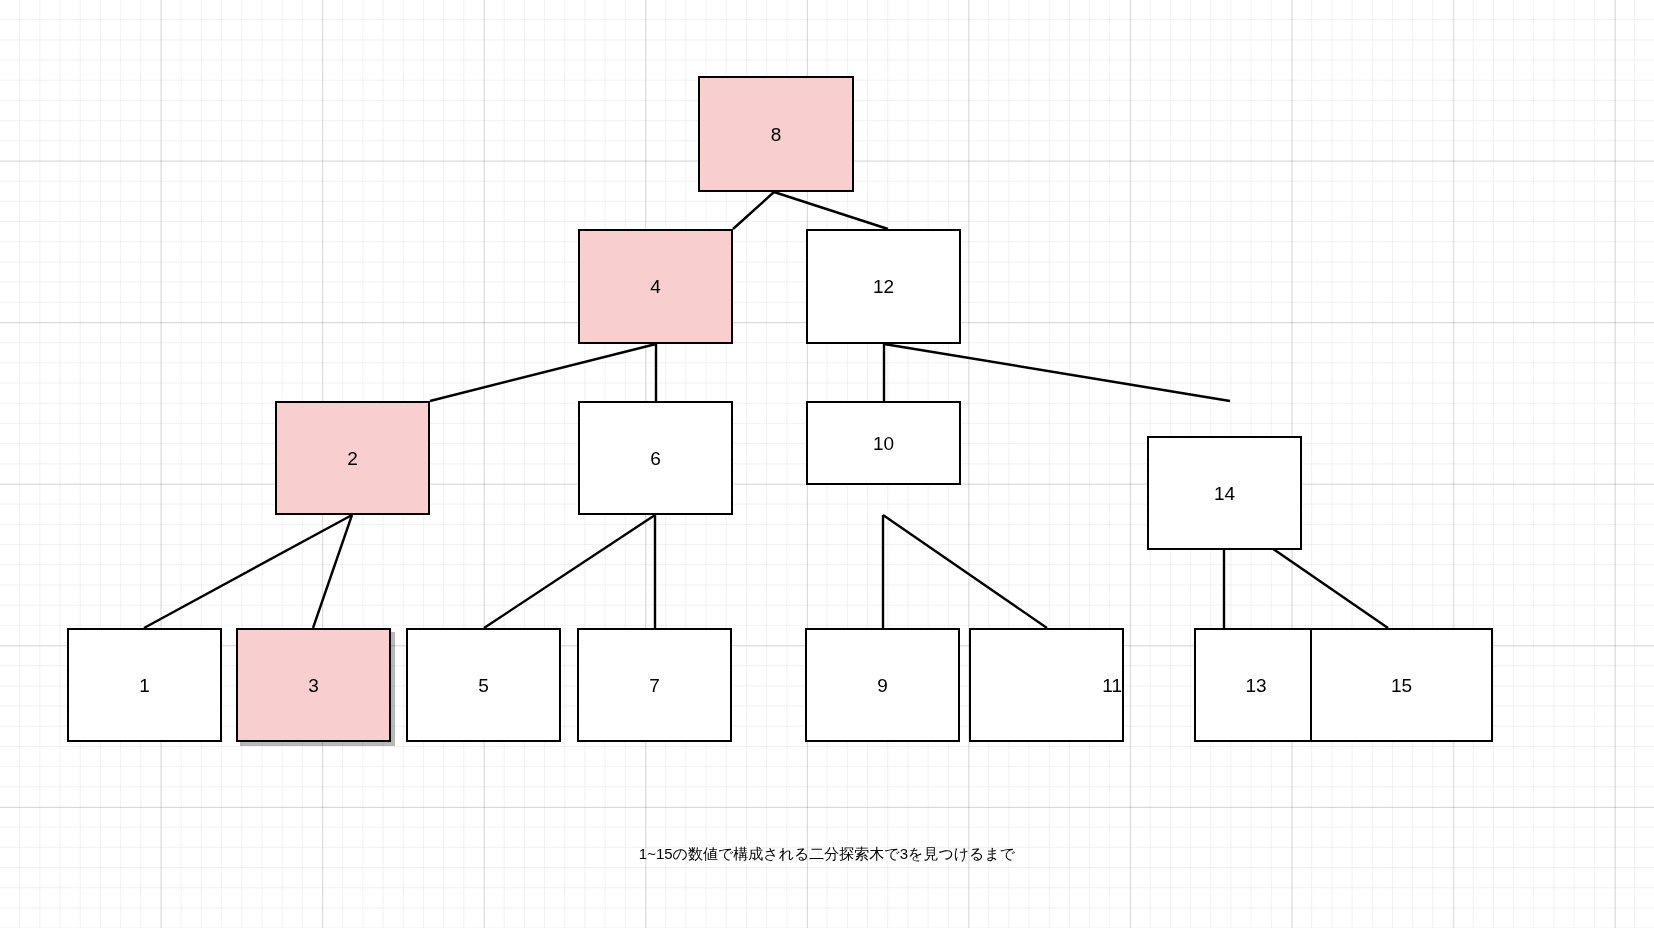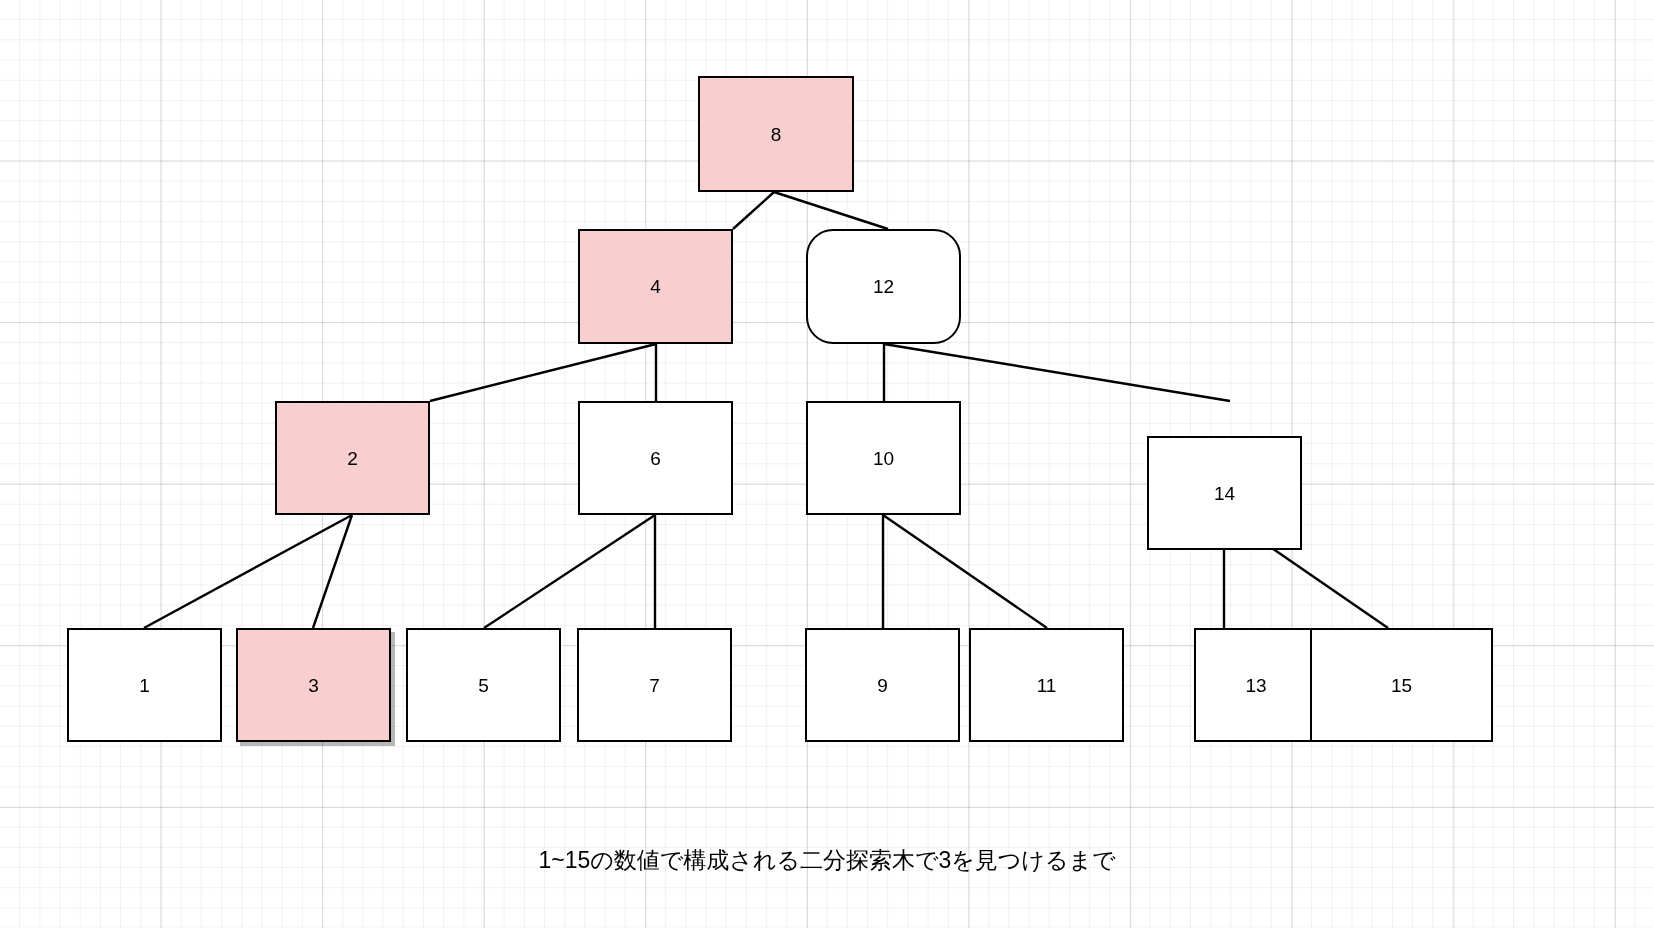--- a/index.html
+++ b/index.html
@@ -97,7 +97,7 @@
       <div class="node highlight" style="left: 578px; top: 229px; width: 155px; height: 115px;">
         <span class="node-label">4</span>
       </div>
-      <div class="node" style="left: 806px; top: 229px; width: 155px; height: 115px; border-radius: 27px;">
+      <div class="node" style="left: 806px; top: 229px; width: 155px; height: 115px;">
         <span class="node-label">12</span>
       </div>
       <div class="node highlight" style="left: 275px; top: 401px; width: 155px; height: 114px;">

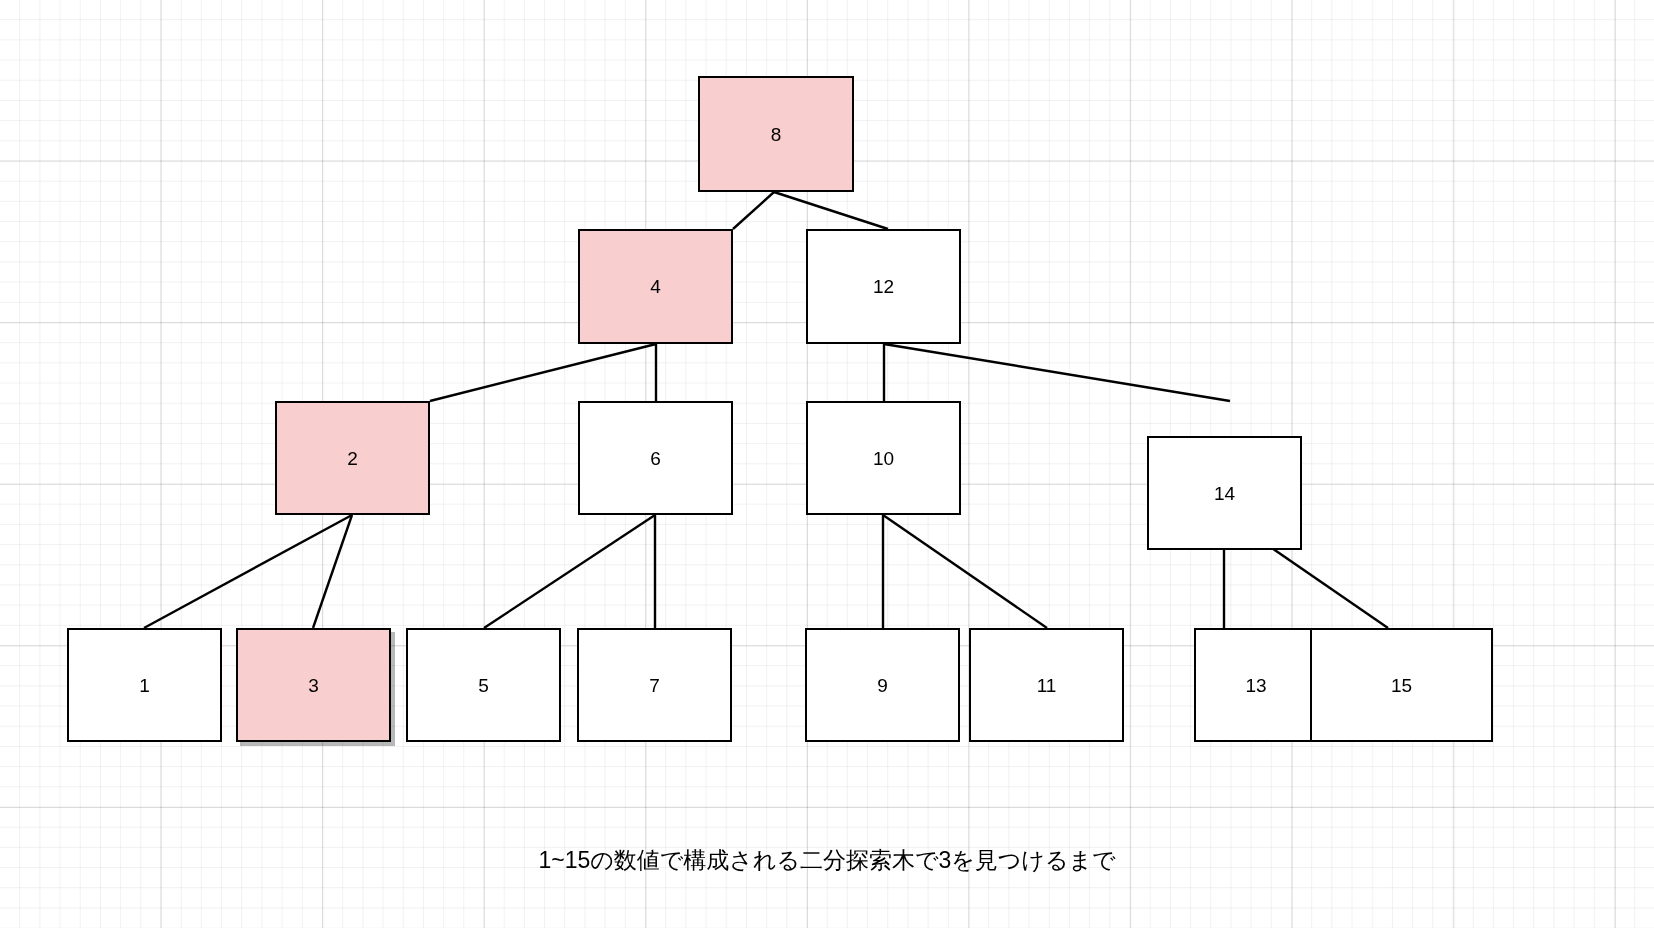--- a/index.html
+++ b/index.html
@@ -106,7 +106,7 @@
       <div class="node" style="left: 578px; top: 401px; width: 155px; height: 114px;">
         <span class="node-label">6</span>
       </div>
-      <div class="node" style="left: 806px; top: 401px; width: 155px; height: 114px;">
+      <div class="node" style="left: 806px; top: 401px; width: 155px; height: 84px;">
         <span class="node-label">10</span>
       </div>
       <div class="node" style="left: 1147px; top: 401px; width: 155px; height: 114px; margin-top: 35px;">

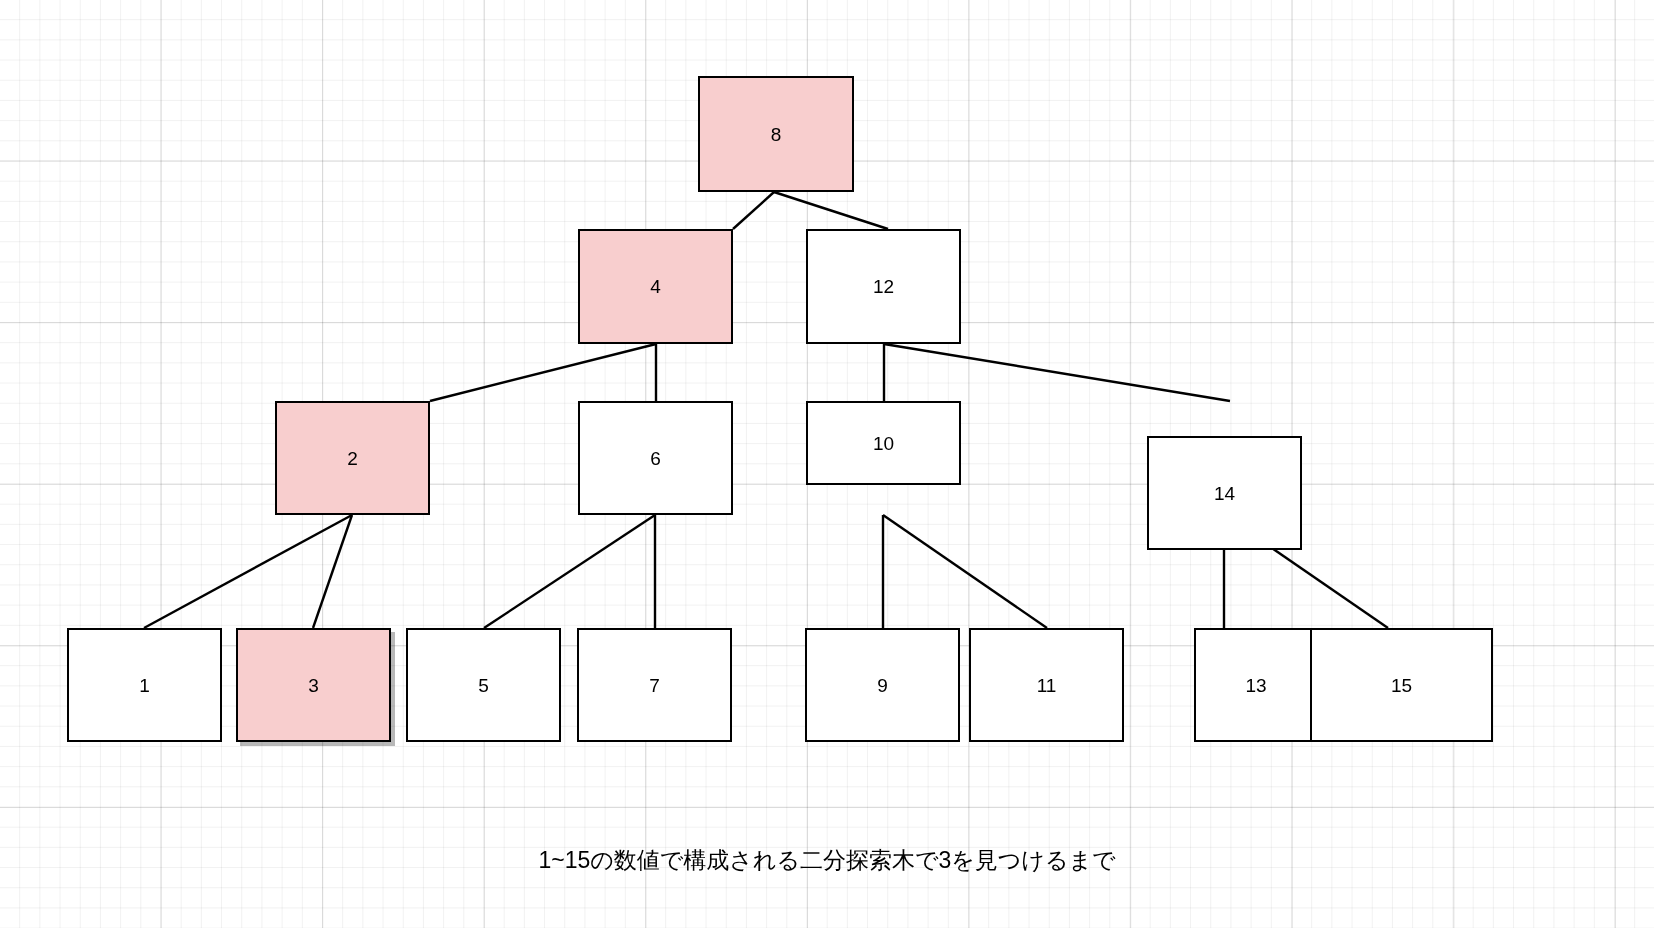--- a/index.html
+++ b/index.html
@@ -127,7 +127,7 @@
       <div class="node" style="left: 805px; top: 628px; width: 155px; height: 114px;">
         <span class="node-label">9</span>
       </div>
-      <div class="node" style="left: 969px; top: 628px; width: 155px; height: 114px;">
+      <div class="node" style="left: 969px; top: 628px; width: 155px; height: 114px; justify-content: flex-end;">
         <span class="node-label">11</span>
       </div>
       <div class="node" style="left: 1194px; top: 628px; width: 124px; height: 114px;">

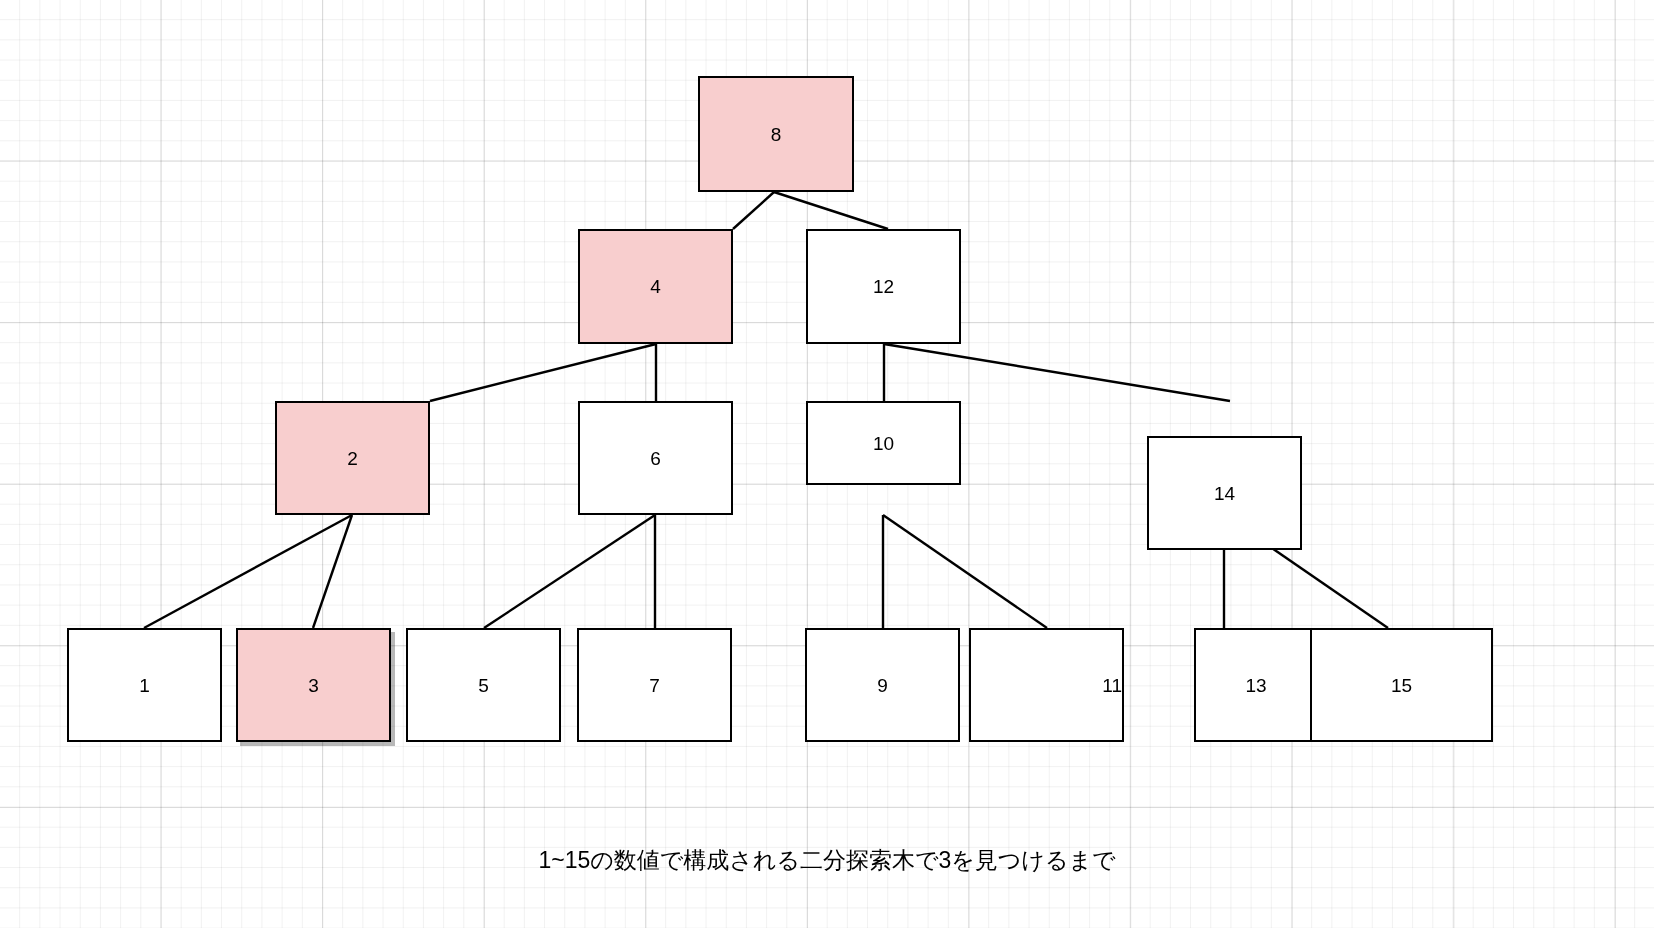--- a/index.html
+++ b/index.html
@@ -63,7 +63,7 @@
     top: 845px;
     width: 1654px;
     text-align: center;
-    font-size: 23px;
+    font-size: 15px;
     color: #000000;
     white-space: nowrap;
   }

